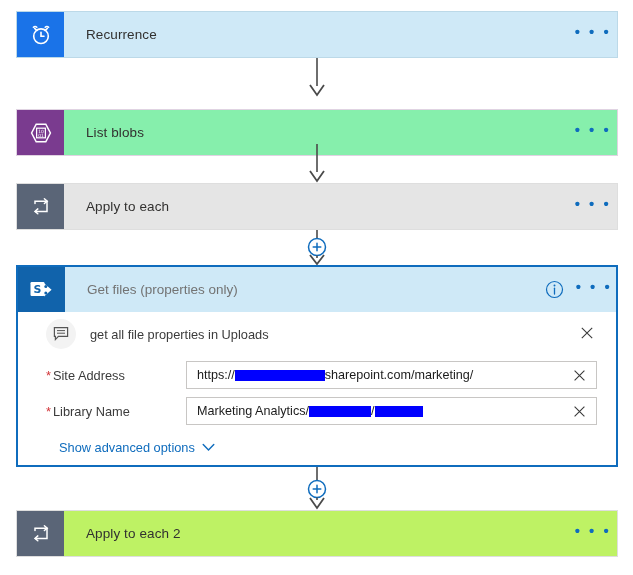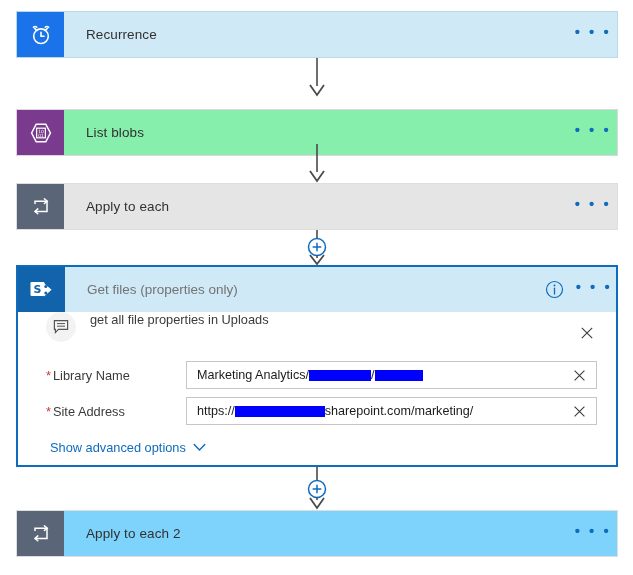--- a/index.html
+++ b/index.html
@@ -137,7 +137,7 @@
 
   .comment-row {
     display: flex;
-    align-items: flex-start;
+    align-items: center;
     height: 44px;
     border-bottom: 0;
     position: relative;

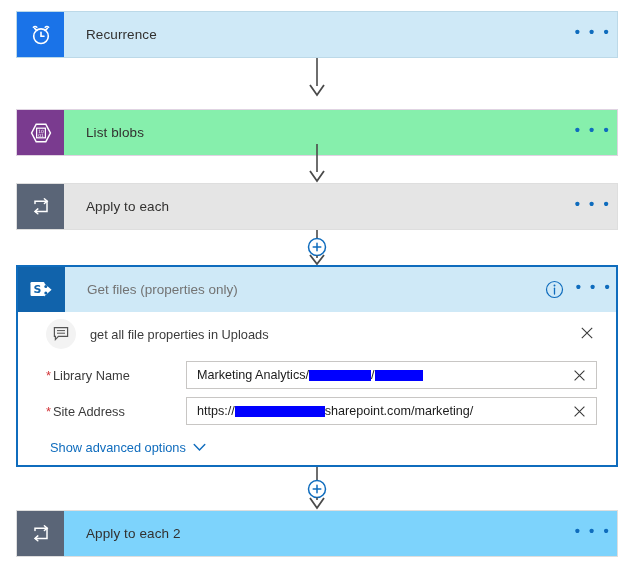--- a/index.html
+++ b/index.html
@@ -352,6 +352,25 @@
           <svg width="14" height="14" viewBox="0 0 14 14" stroke="#3b3b3b" stroke-width="1.1">
             <path d="M1.8 1.8 L12.2 12.2 M12.2 1.8 L1.8 12.2"></path>
           </svg>
+        </div>
+      </div>
+
+      
+      <div class="field-row">
+        <div class="field-label">
+          <span class="req">*</span><span>Site Address</span>
+        </div>
+        <div class="field-box">
+          <div class="field-value">
+            <span>https://</span>
+              <span class="redact" id="redact-1" style="width: 90px;"></span>
+              <span>sharepoint.com/marketing/</span>
+          </div>
+          <div class="field-clear">
+            <svg width="13" height="13" viewBox="0 0 13 13" stroke="#3b3b3b" stroke-width="1.1">
+              <path d="M1.6 1.6 L11.4 11.4 M11.4 1.6 L1.6 11.4"></path>
+            </svg>
+          </div>
         </div>
       </div>
 
@@ -375,25 +394,6 @@
         </div>
       </div>
 
-      
-      <div class="field-row">
-        <div class="field-label">
-          <span class="req">*</span><span>Site Address</span>
-        </div>
-        <div class="field-box">
-          <div class="field-value">
-            <span>https://</span>
-              <span class="redact" id="redact-1" style="width: 90px;"></span>
-              <span>sharepoint.com/marketing/</span>
-          </div>
-          <div class="field-clear">
-            <svg width="13" height="13" viewBox="0 0 13 13" stroke="#3b3b3b" stroke-width="1.1">
-              <path d="M1.6 1.6 L11.4 11.4 M11.4 1.6 L1.6 11.4"></path>
-            </svg>
-          </div>
-        </div>
-      </div>
-
       <div class="adv-link">
         <span>Show advanced options</span>
         <span class="chev">

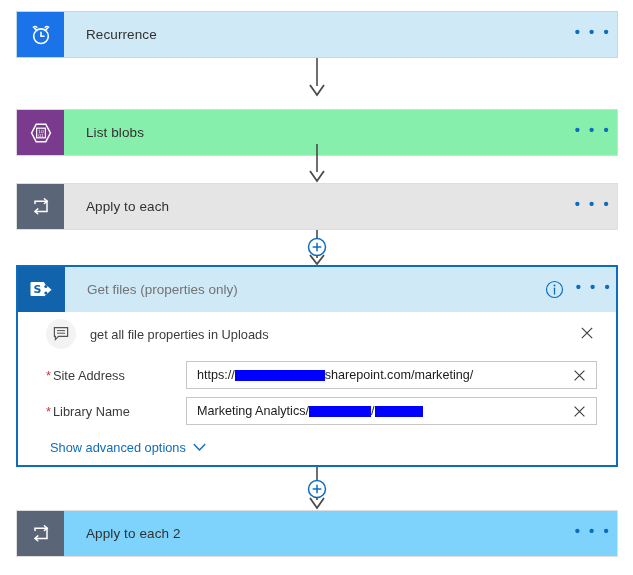--- a/index.html
+++ b/index.html
@@ -224,7 +224,7 @@
   }
 
   .adv-link {
-    margin-left: 18px;
+    margin-left: 27px;
     margin-top: 12px;
     display: inline-flex;
     align-items: center;

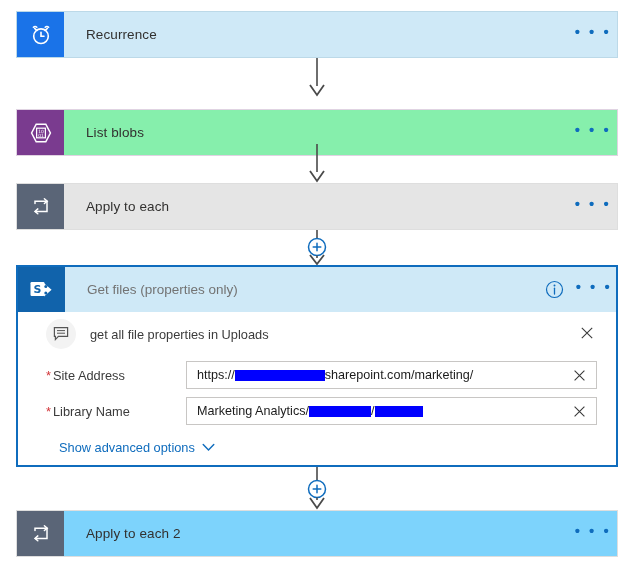--- a/index.html
+++ b/index.html
@@ -75,7 +75,7 @@
   .card-applyeach { top: 183px; background: #e5e5e5; border-color: #dedede; }
   .card-applyeach .iconbox { background: #5a6577; }
 
-  .card-applyeach2 { top: 510px; background: #7dd3fc; border-color: #dedede; }
+  .card-applyeach2 { top: 510px; background: #bef264; border-color: #dedede; }
   .card-applyeach2 .iconbox { background: #5a6577; }
 
   

